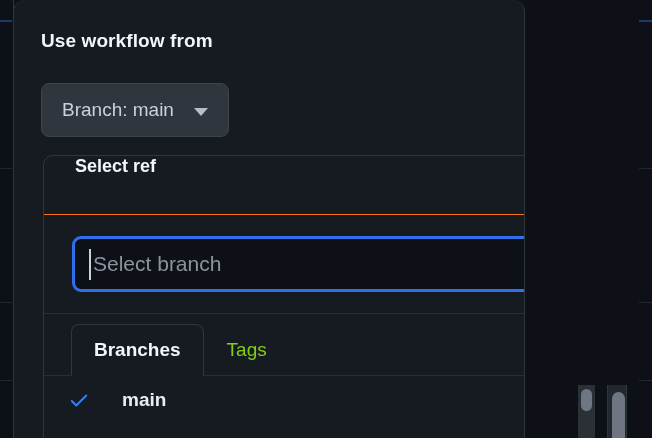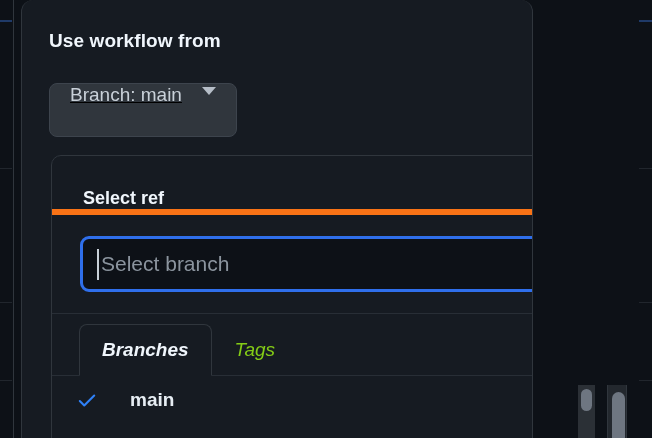--- a/index.html
+++ b/index.html
@@ -65,7 +65,6 @@
     border-top-right-radius: 12px;
     box-sizing: border-box;
     overflow: hidden;
-    margin-left: 8px;
   }
 
   .dialog-title {

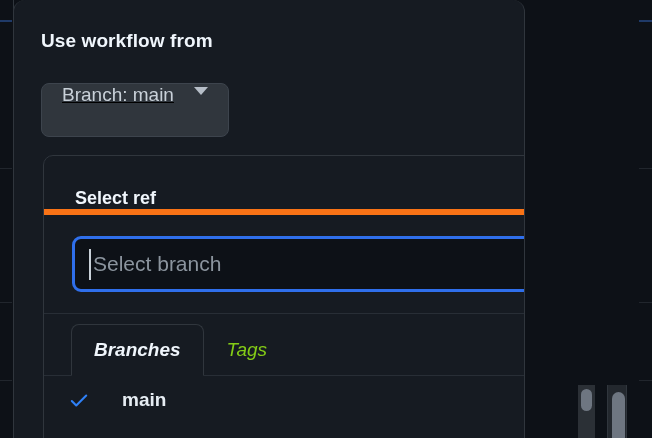--- a/index.html
+++ b/index.html
@@ -83,13 +83,13 @@
     height: 54px;
     box-sizing: border-box;
     display: flex;
+    align-items: center;
     gap: 20px;
     padding: 0 20px;
     background: #30363d;
     border: 1px solid #3d444d;
     border-radius: 8px;
     cursor: pointer;
-    text-decoration: underline;
   }
   .branch-button-label {
     font-size: 19px;

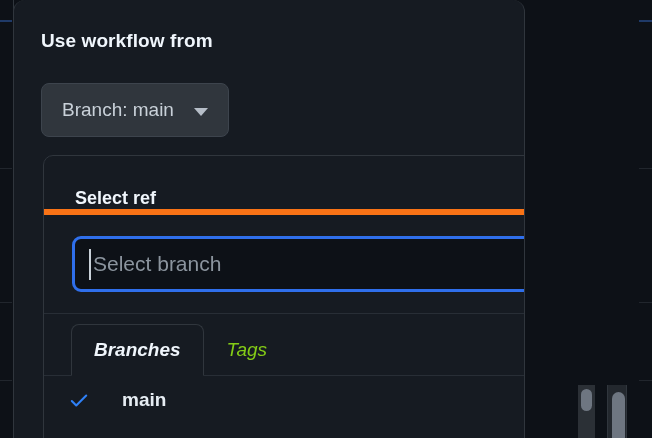--- a/index.html
+++ b/index.html
@@ -123,9 +123,9 @@
   .ref-panel-header {
     height: 59px;
     display: flex;
-    align-items: flex-end;
+    align-items: flex-start;
     padding: 0 0 0 31px;
-    border-bottom: 6px solid #f97316;
+    border-bottom: 1px solid #f97316;
     box-sizing: border-box;
   }
   .ref-panel-header-title {

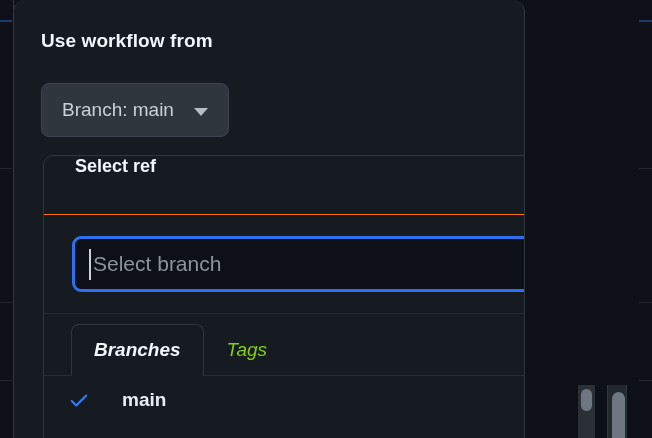--- a/index.html
+++ b/index.html
@@ -182,7 +182,6 @@
     padding-left: 27px;
     display: flex;
     align-items: flex-end;
-    font-style: italic;
   }
   .tabs-baseline {
     position: absolute;

